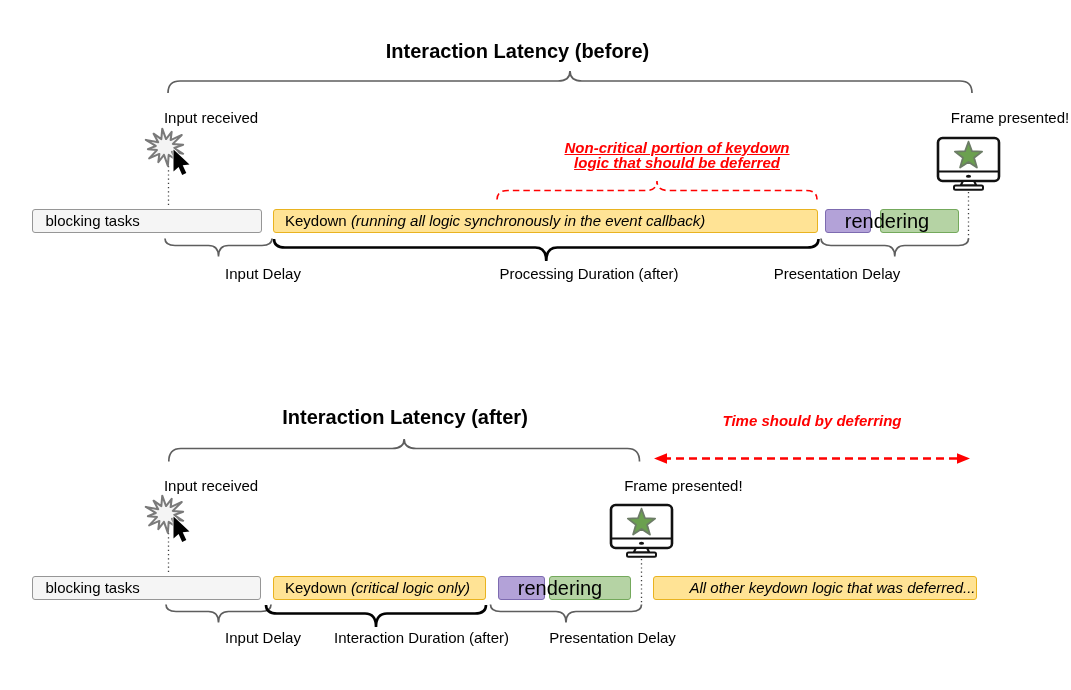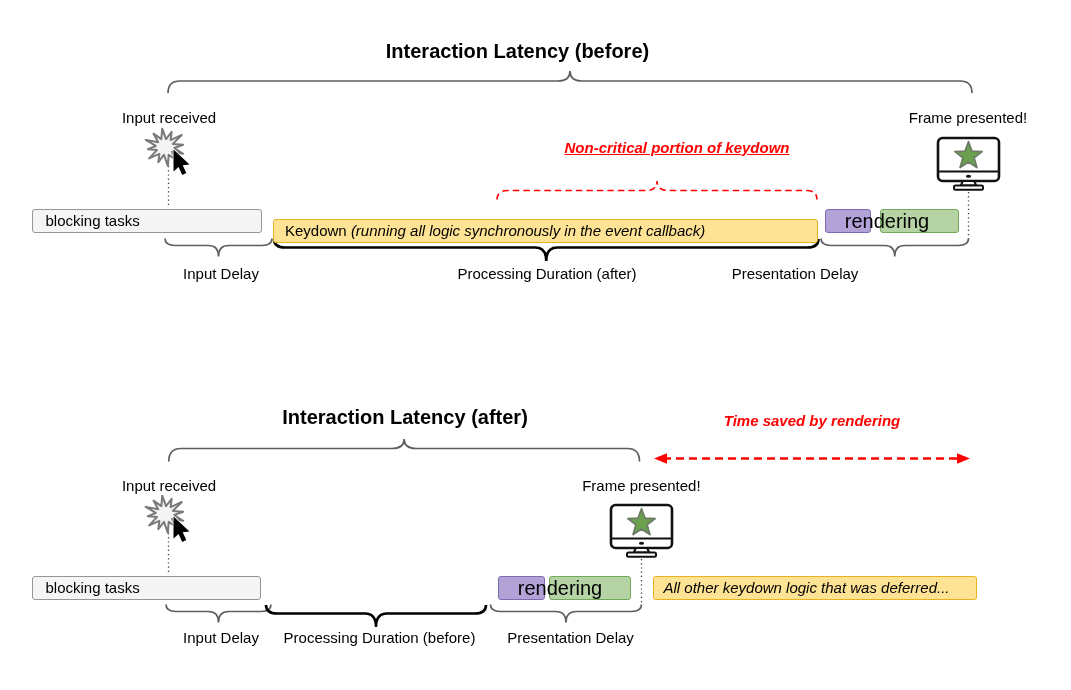--- a/index.html
+++ b/index.html
@@ -8,7 +8,7 @@
   .abs{position:absolute;}
   .ctr{transform:translateX(-50%);white-space:nowrap;text-align:center;}
   .title{font-size:20px;font-weight:bold;line-height:24px;}
-  .lbl{font-size:15px;line-height:17px;}
+  .lbl{font-size:15px;line-height:17px;margin-left:42px;}
   .red-note{color:var(--c-red);font-size:15px;font-weight:bold;font-style:italic;text-align:center;}
   .bar{position:absolute;height:22px;border:1.5px solid #000;border-radius:3px;
        font-size:15px;line-height:22px;white-space:nowrap;padding-left:13px;box-sizing:content-box;}

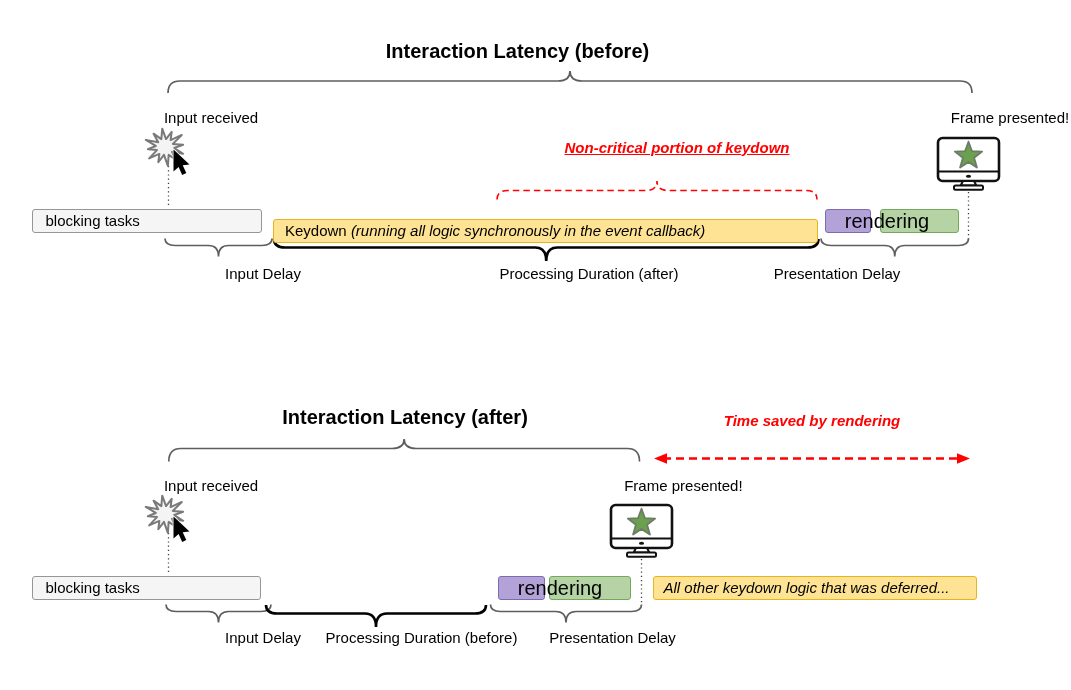--- a/index.html
+++ b/index.html
@@ -93,6 +93,7 @@
 
   <div class="abs ctr red-note" style="left:677px;top:139.5px;line-height:15.5px;text-decoration:underline;">
     <div>Non-critical portion of keydown</div>
+    <div>logic that should be deferred</div>
   </div>
 
   <div class="bar gray" style="left:32px;top:209px;width:215.5px;padding-left:12.5px;"><span>blocking tasks</span></div>

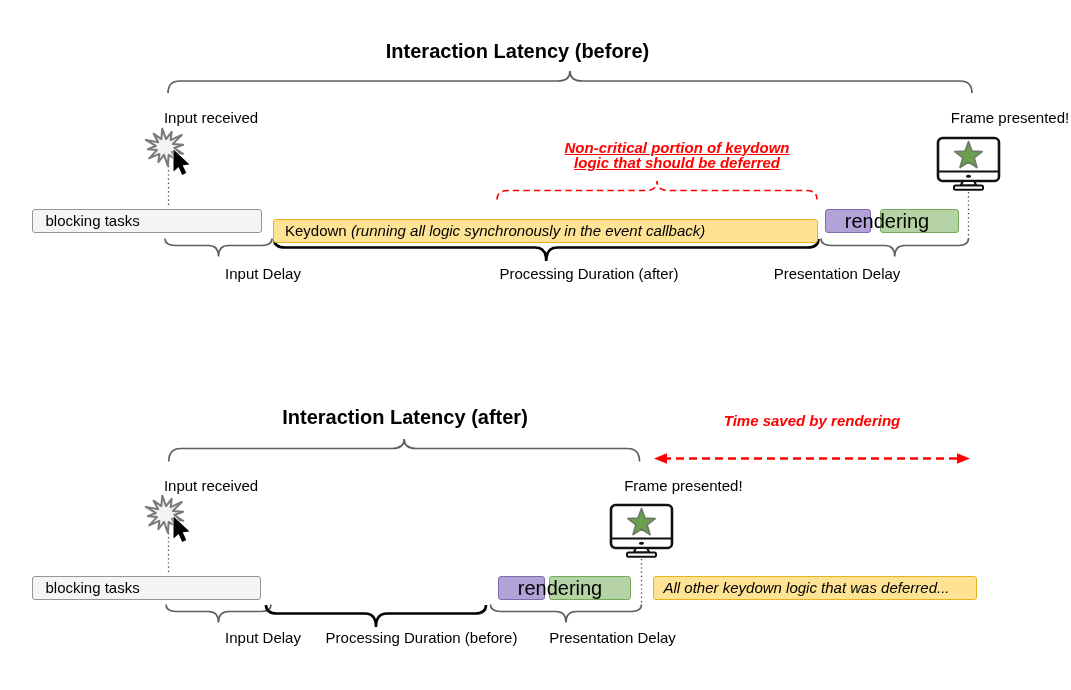--- a/index.html
+++ b/index.html
@@ -97,7 +97,7 @@
   </div>
 
   <div class="bar gray" style="left:32px;top:209px;width:215.5px;padding-left:12.5px;"><span>blocking tasks</span></div>
-  <div class="bar yellow" style="left:272.5px;top:219px;width:531.5px;padding-left:11.5px;"><span>Keydown </span><i>(running all logic synchronously in the event callback)</i></div>
+  <div class="bar yellow" style="left:272.5px;top:209px;width:531.5px;padding-left:11.5px;"><span>Keydown </span><i>(running all logic synchronously in the event callback)</i></div>
   <div class="bar purple" style="left:825px;top:209px;width:44px;padding-left:0;"></div>
   <div class="bar green" style="left:879.5px;top:209px;width:77px;padding-left:0;"></div>
   <div class="render-lbl" style="left:887px;top:209px;">rendering</div>

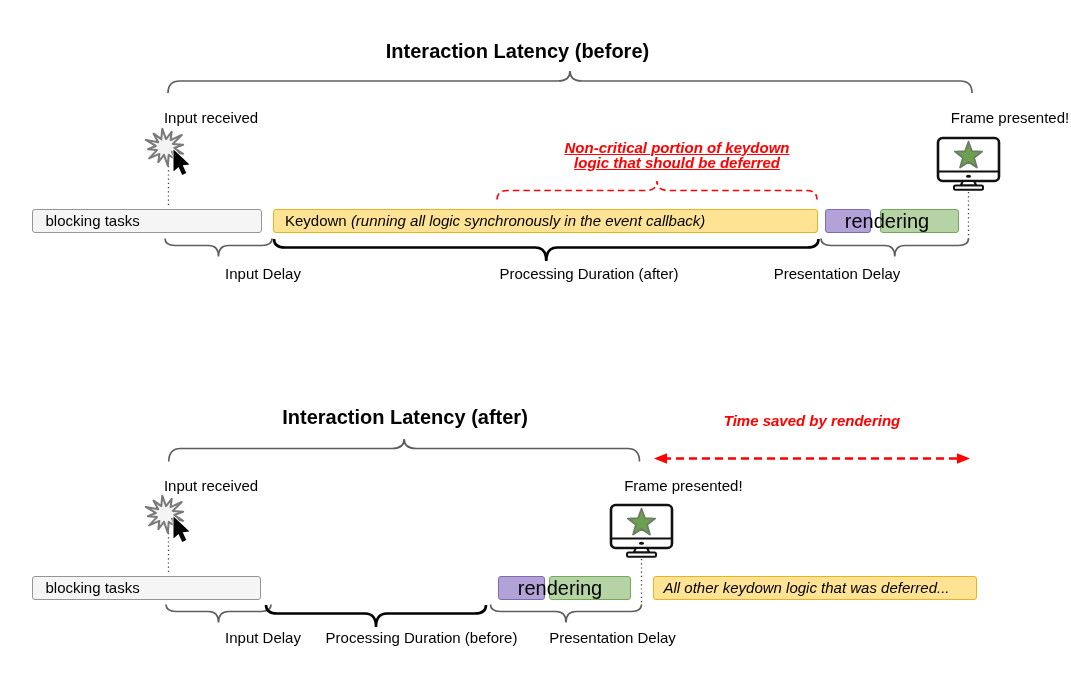--- a/index.html
+++ b/index.html
@@ -109,7 +109,7 @@
   <div class="abs ctr title" style="left:405px;top:404.5px;">Interaction Latency (after)</div>
 
   <div class="abs ctr red-note" style="left:812px;top:412px;line-height:17px;">
-    <div>Time saved by rendering</div>
+    <div>Time should by deferring</div>
   </div>
 
   <div class="abs ctr lbl" style="left:169px;top:476.8px;">Input received</div>

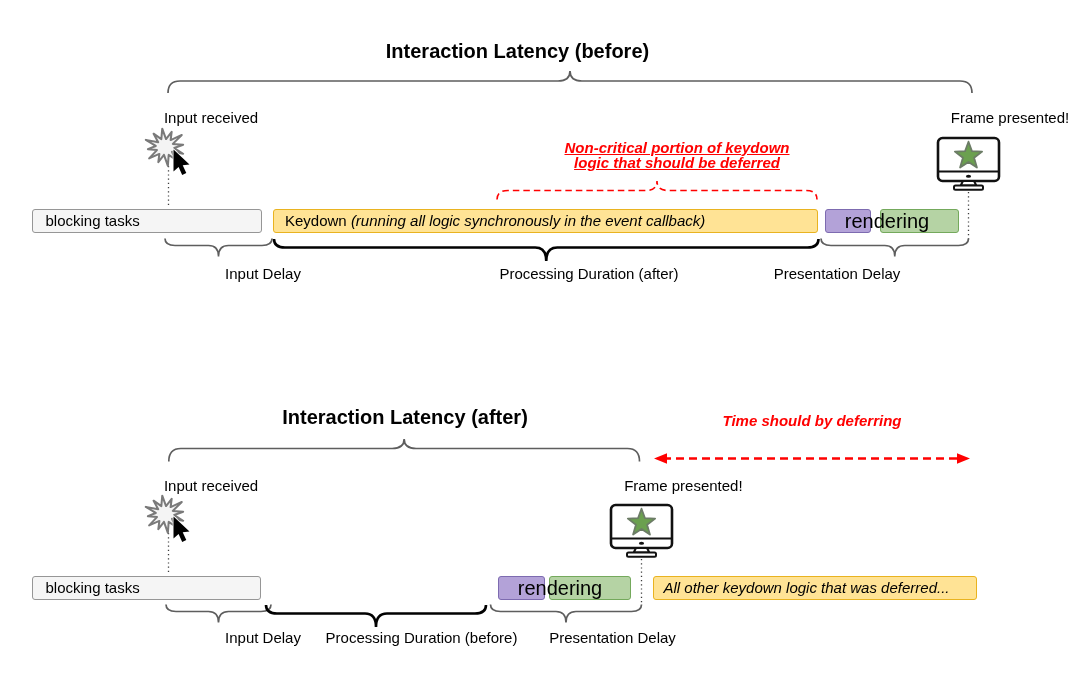--- a/index.html
+++ b/index.html
@@ -116,6 +116,7 @@
   <div class="abs ctr lbl" style="left:641.4px;top:476.8px;">Frame presented!</div>
 
   <div class="bar gray" style="left:32px;top:575.5px;width:214.5px;padding-left:12.5px;"><span>blocking tasks</span></div>
+  <div class="bar yellow" style="left:272.5px;top:575.5px;width:199.5px;padding-left:11.5px;"><span>Keydown </span><i>(critical logic only)</i></div>
   <div class="bar purple" style="left:497.5px;top:575.5px;width:45px;padding-left:0;"></div>
   <div class="bar green" style="left:549px;top:575.5px;width:79.5px;padding-left:0;"></div>
   <div class="render-lbl" style="left:560px;top:575.5px;">rendering</div>

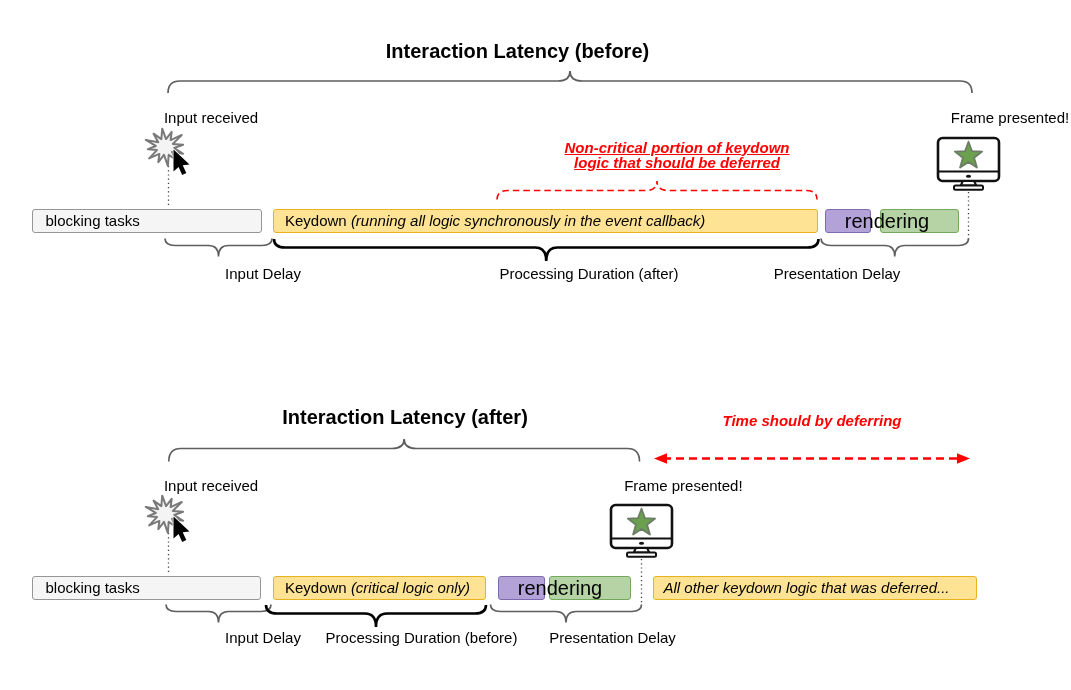--- a/index.html
+++ b/index.html
@@ -120,7 +120,7 @@
   <div class="bar purple" style="left:497.5px;top:575.5px;width:45px;padding-left:0;"></div>
   <div class="bar green" style="left:549px;top:575.5px;width:79.5px;padding-left:0;"></div>
   <div class="render-lbl" style="left:560px;top:575.5px;">rendering</div>
-  <div class="bar yellow" style="left:652.5px;top:575.5px;width:312px;padding-left:10px;font-style:italic;"><i>All other keydown logic that was deferred...</i></div>
+  <div class="bar yellow" style="left:652.5px;top:575.5px;width:312px;padding-left:10px;font-style:italic;text-align:right;"><i>All other keydown logic that was deferred...</i></div>
 
   <div class="abs ctr lbl" style="left:221px;top:628.5px;">Input Delay</div>
   <div class="abs ctr lbl" style="left:379.5px;top:628.5px;">Processing Duration (before)</div>

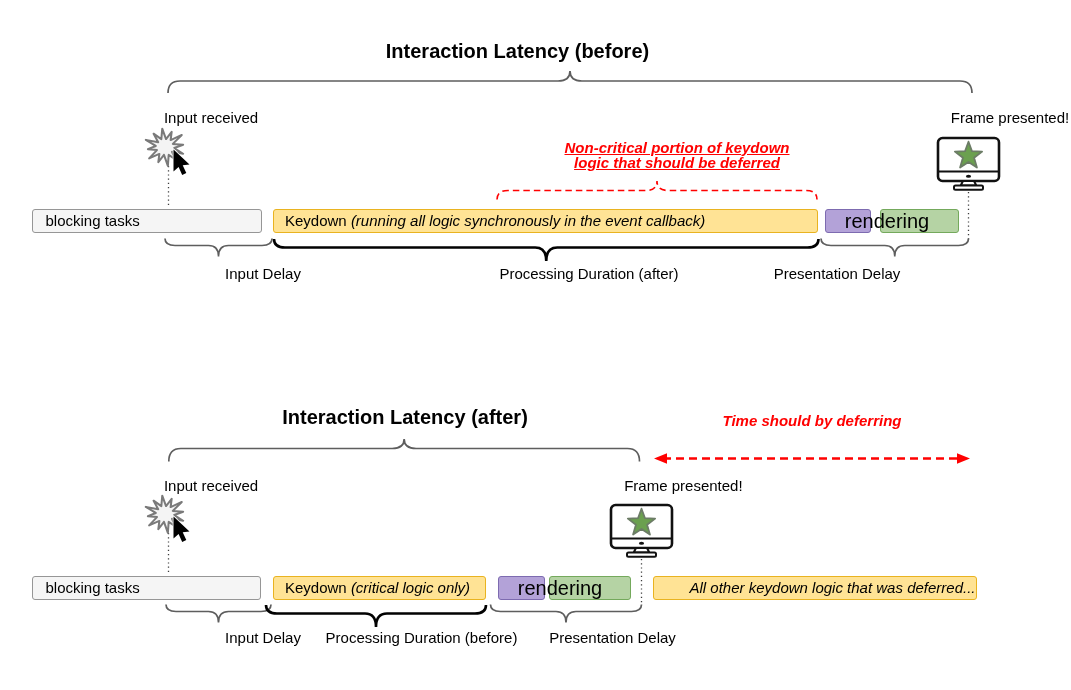--- a/index.html
+++ b/index.html
@@ -123,7 +123,7 @@
   <div class="bar yellow" style="left:652.5px;top:575.5px;width:312px;padding-left:10px;font-style:italic;text-align:right;"><i>All other keydown logic that was deferred...</i></div>
 
   <div class="abs ctr lbl" style="left:221px;top:628.5px;">Input Delay</div>
-  <div class="abs ctr lbl" style="left:379.5px;top:628.5px;">Processing Duration (before)</div>
+  <div class="abs ctr lbl" style="left:379.5px;top:628.5px;">Interaction Duration (after)</div>
   <div class="abs ctr lbl" style="left:570.5px;top:628.5px;">Presentation Delay</div>
 
 </div>

